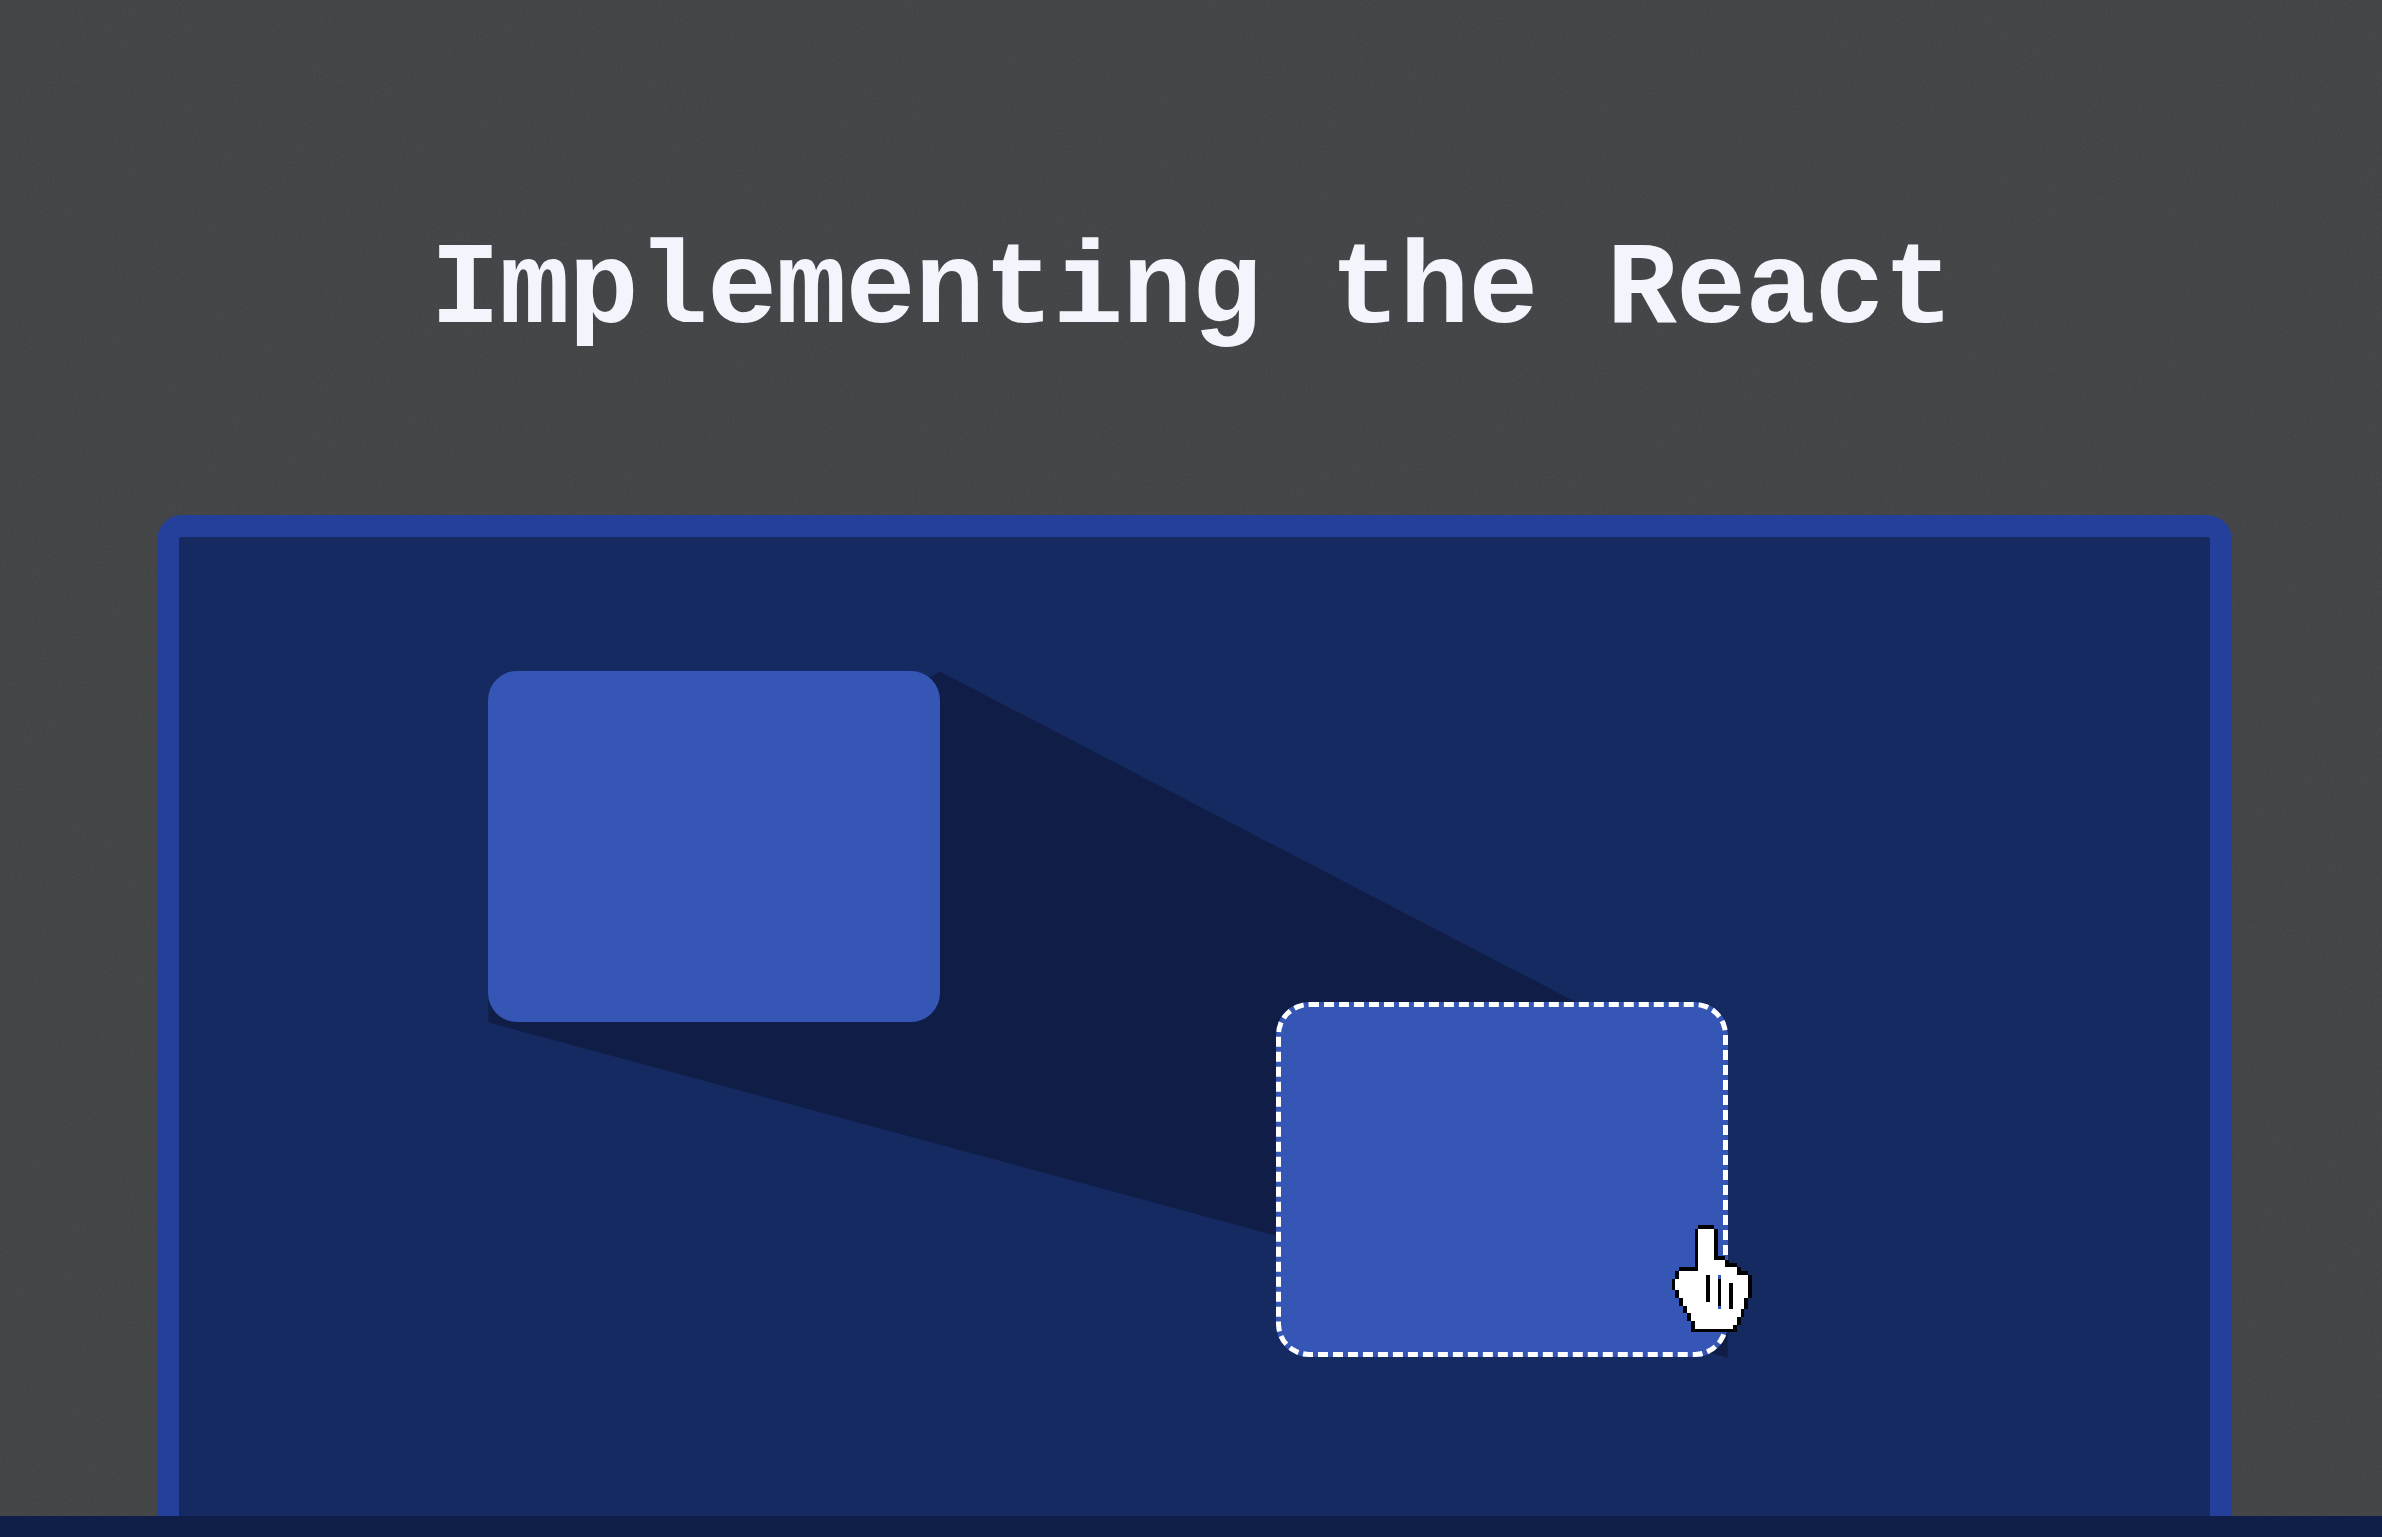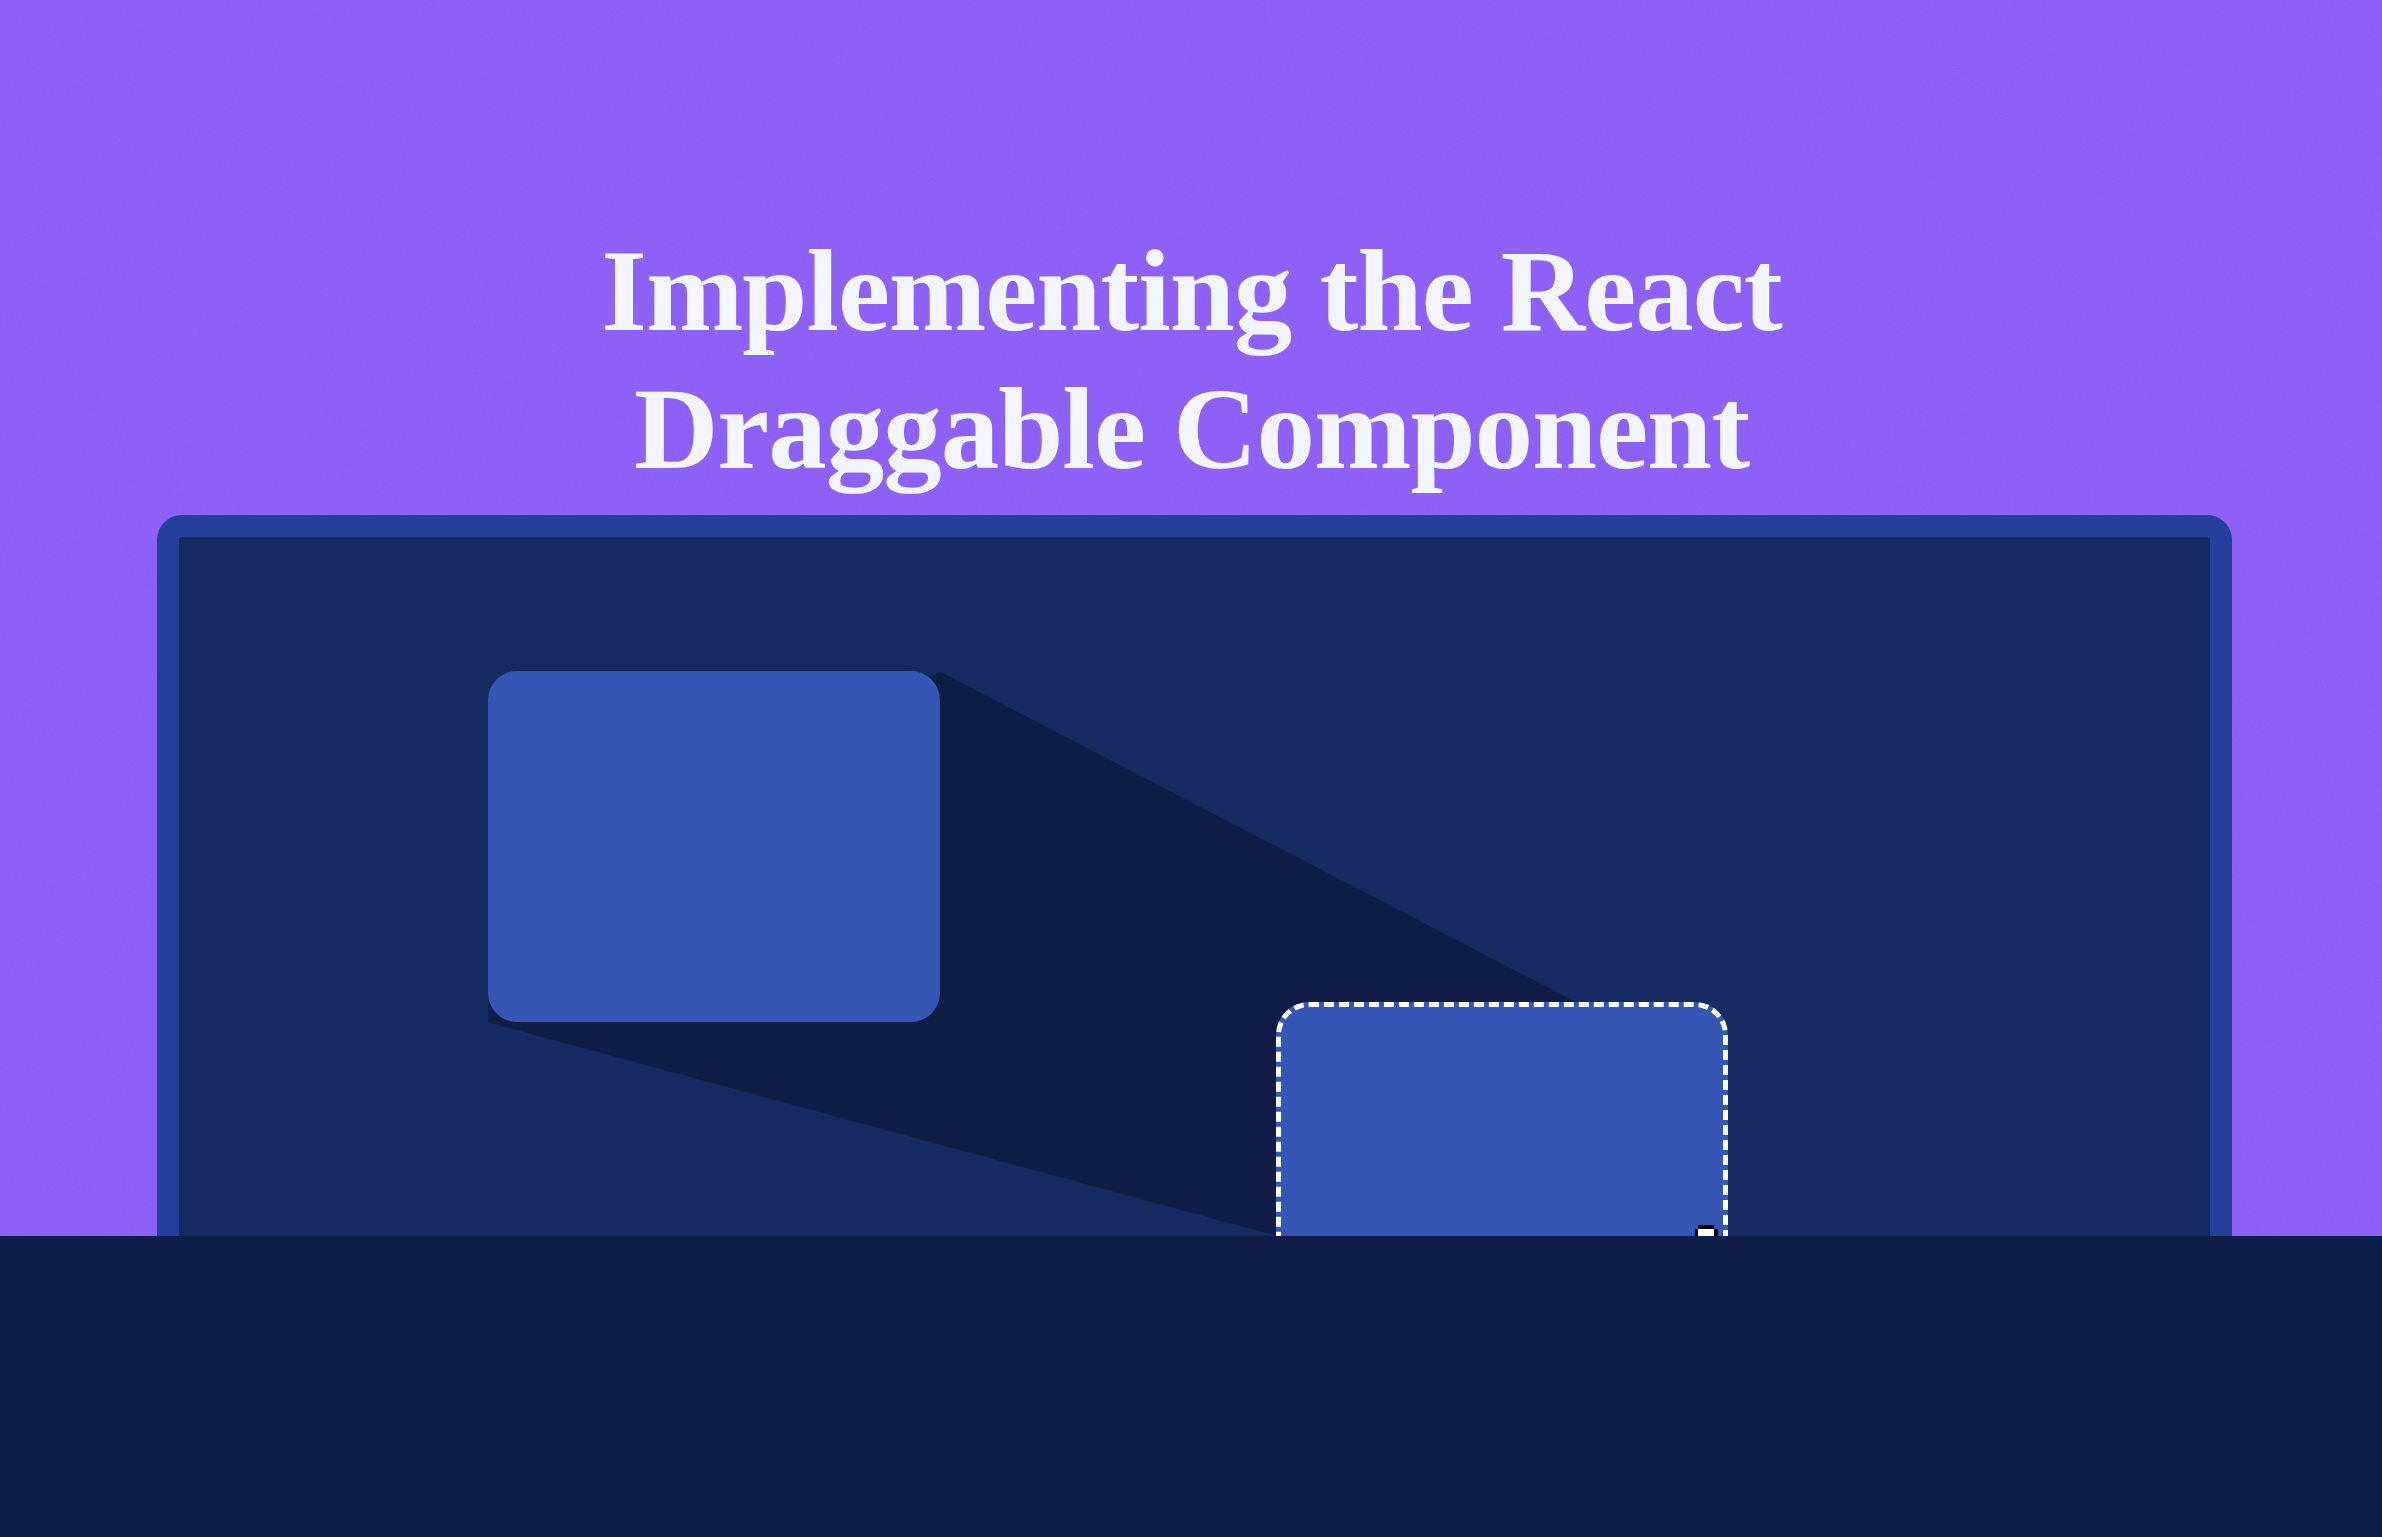--- a/index.html
+++ b/index.html
@@ -10,10 +10,10 @@
   #stage {
     position: relative;
     width: 2383px;
-    height: 1236px;
+    height: 1516px;
     overflow: hidden;
-    background: #8b5cf6;
-    font-family: Liberation Serif, serif;
+    background: #404040;
+    font-family: Liberation Mono, monospace;
   }
 
   

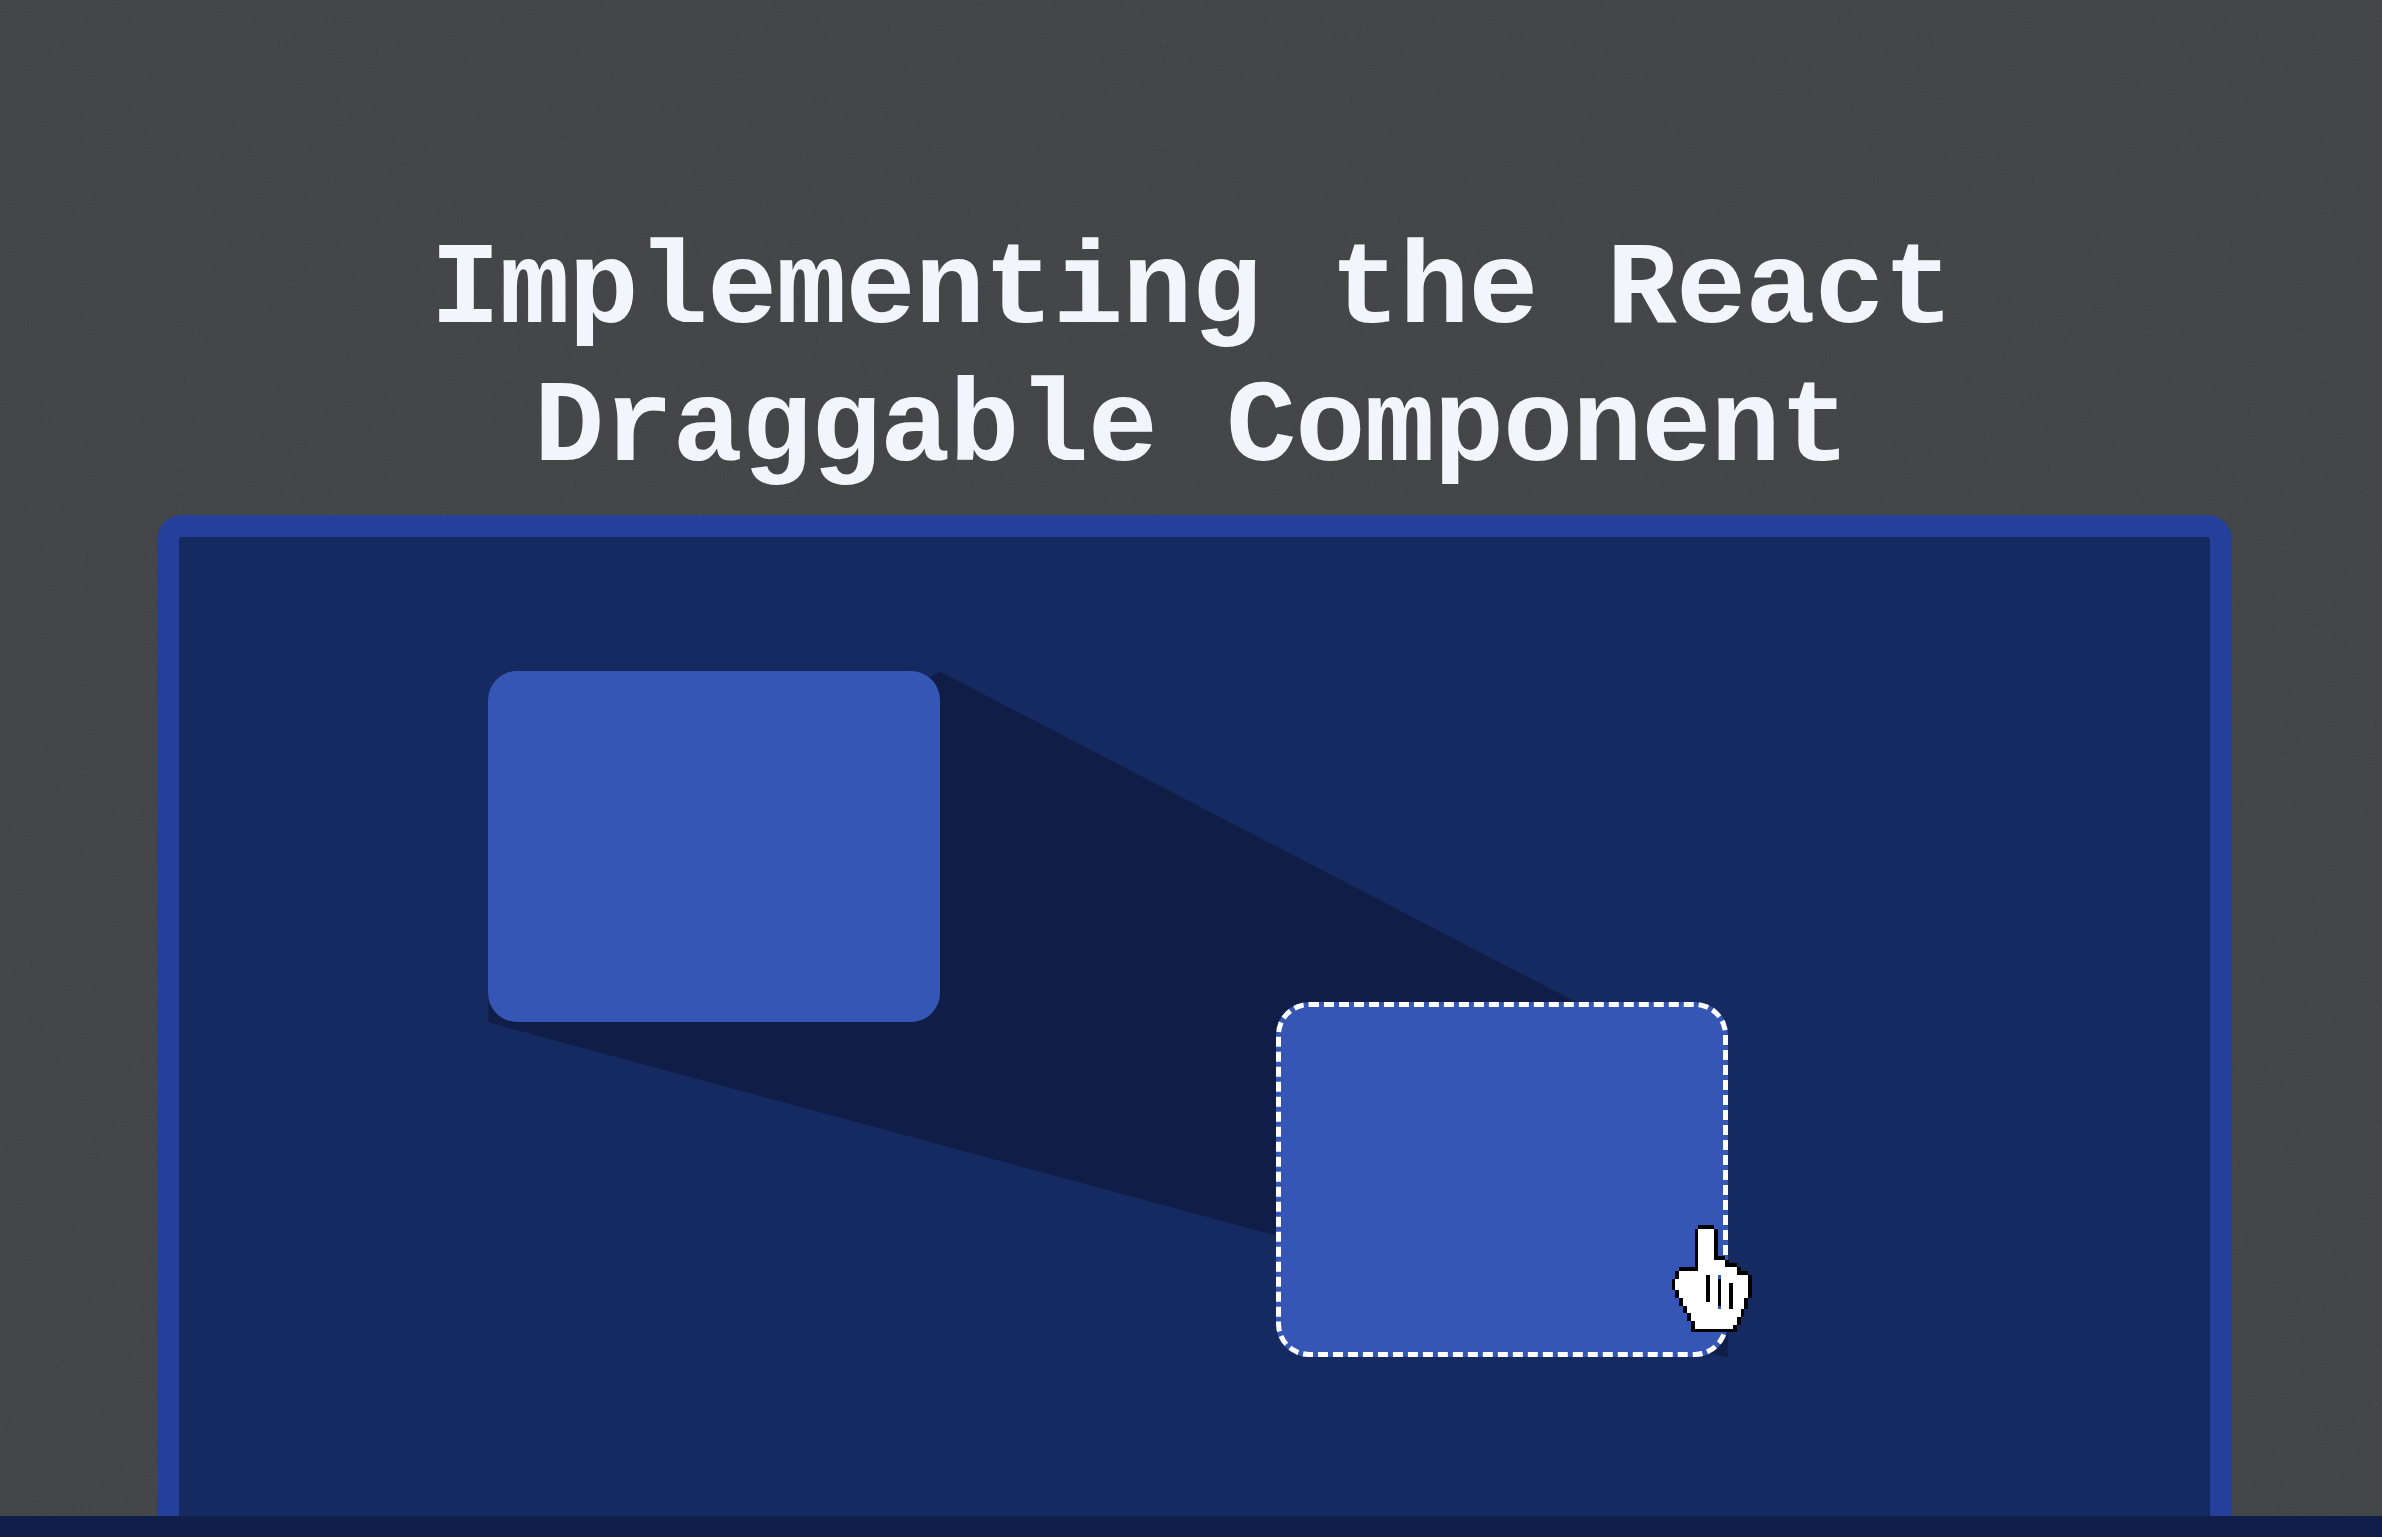--- a/index.html
+++ b/index.html
@@ -140,7 +140,6 @@
 
   <h1 id="title">
     <span class="line">Implementing the React</span>
-    <span class="line">Draggable Component</span>
   </h1>
 
   <div id="drag-area">

